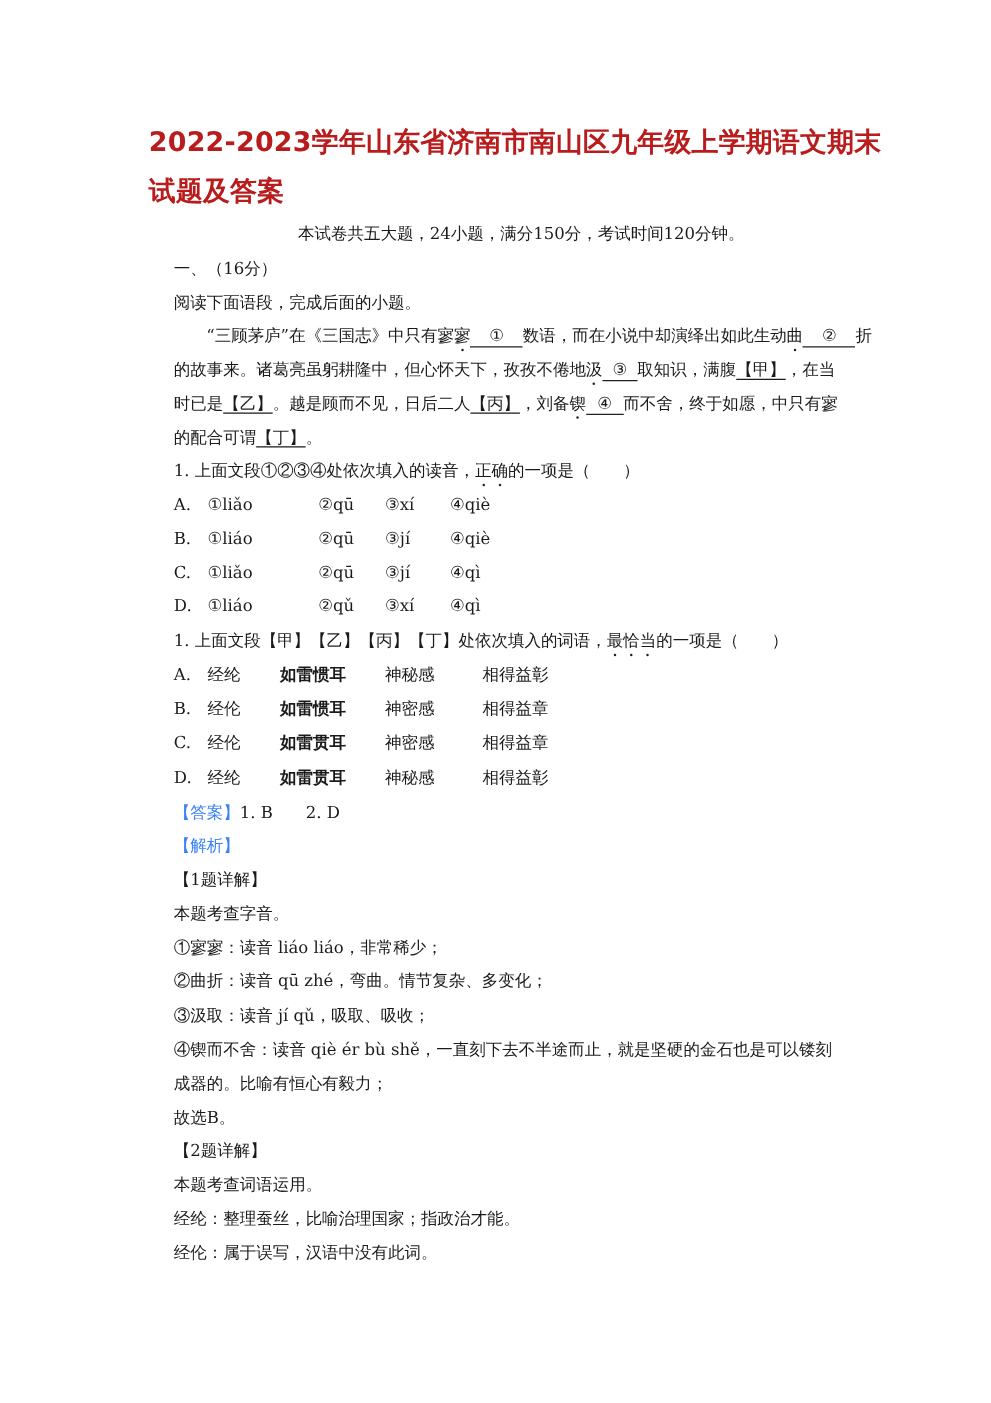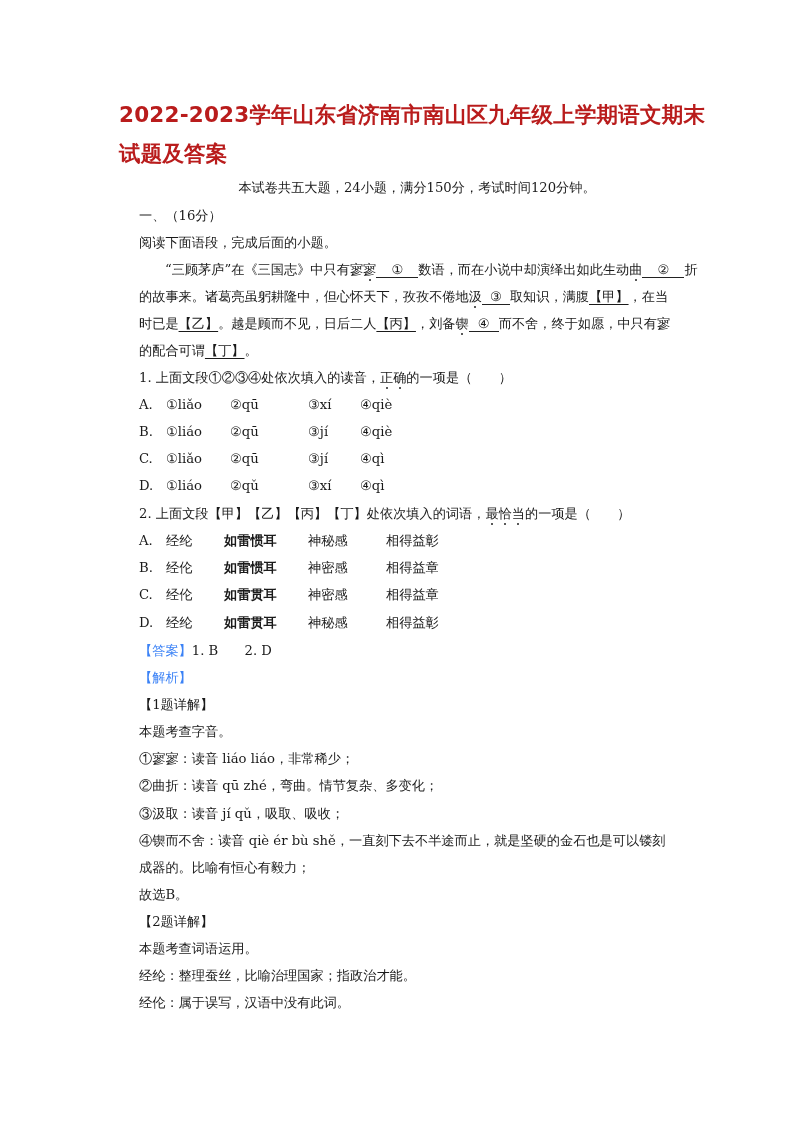--- a/index.html
+++ b/index.html
@@ -20,7 +20,7 @@
                 background: #222; border-radius: 50%; transform: translateX(-50%); }
   .blue { color: #3b82f6; }
   .opt { display: inline-block; }
-  .c0 { width: 27px; } .c1 { width: 64px; } .c2 { width: 78px; } .c3 { width: 52px; }
+  .c0 { width: 27px; } .c1 { width: 64px; } .c2 { width: 78px; text-align: center; } .c3 { width: 52px; }
   .w0 { width: 27px; } .w1 { width: 58px; } .w2 { width: 84px; font-weight: bold; } .w3 { width: 78px; }
 </style>
 </head>

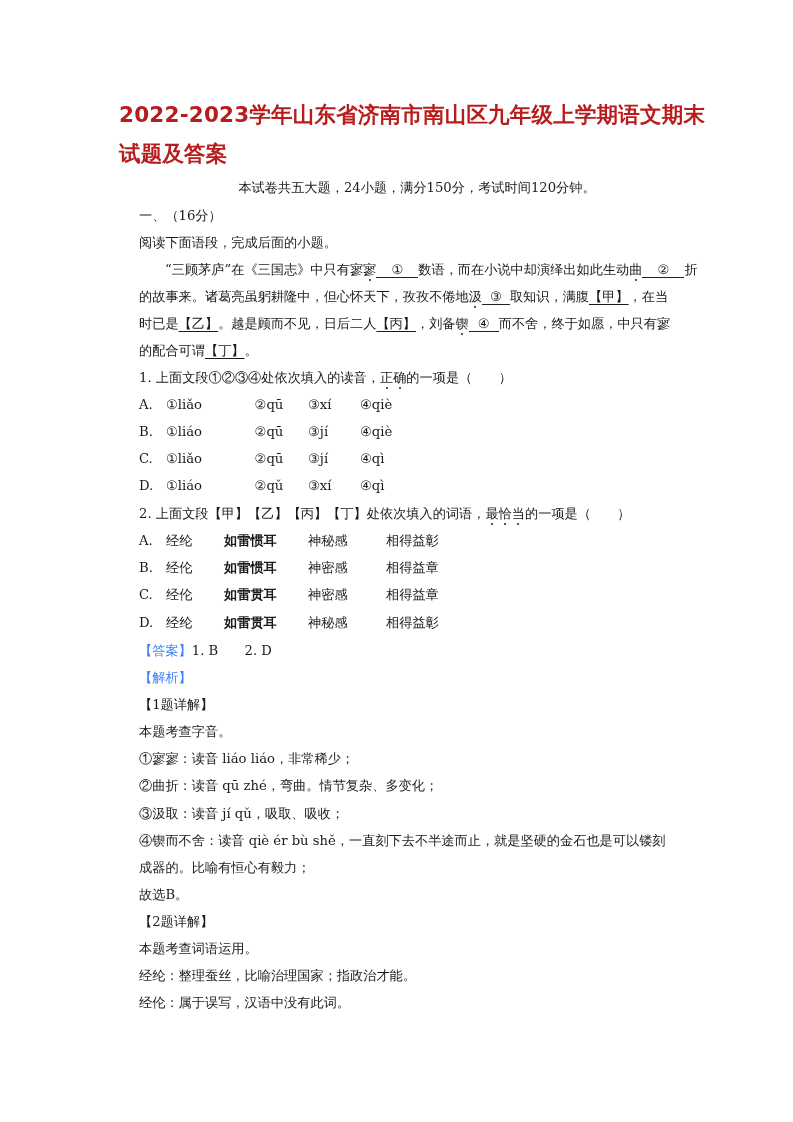--- a/index.html
+++ b/index.html
@@ -66,7 +66,7 @@
   </div>
 
   <div class="line" style="top:506px">
-    <span>2. 上面文段【甲】【乙】【丙】【丁】处依次填入的词语，</span><span class="dot">最</span><span class="dot">恰</span><span class="dot">当</span><span>的一项是（　　）</span>
+    <span>1. 上面文段【甲】【乙】【丙】【丁】处依次填入的词语，</span><span class="dot">最</span><span class="dot">恰</span><span class="dot">当</span><span>的一项是（　　）</span>
   </div>
   <div class="line" style="top:533px">
     <span class="opt w0">A.</span><span class="opt w1">经纶</span><span class="opt w2">如雷惯耳</span><span class="opt w3">神秘感</span><span class="opt">相得益彰</span>

